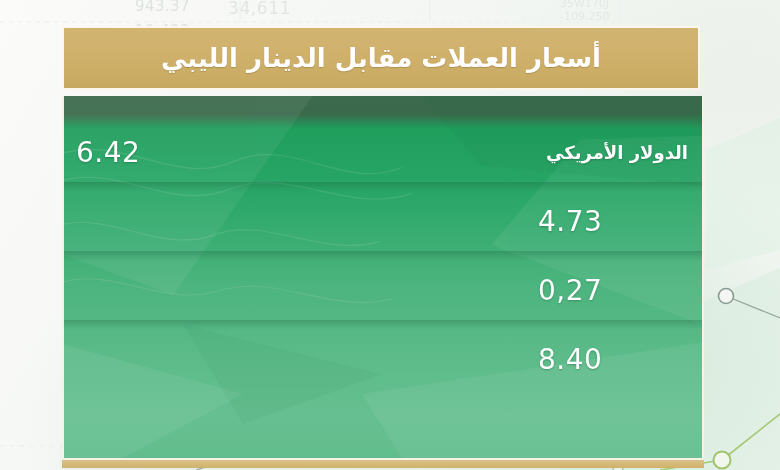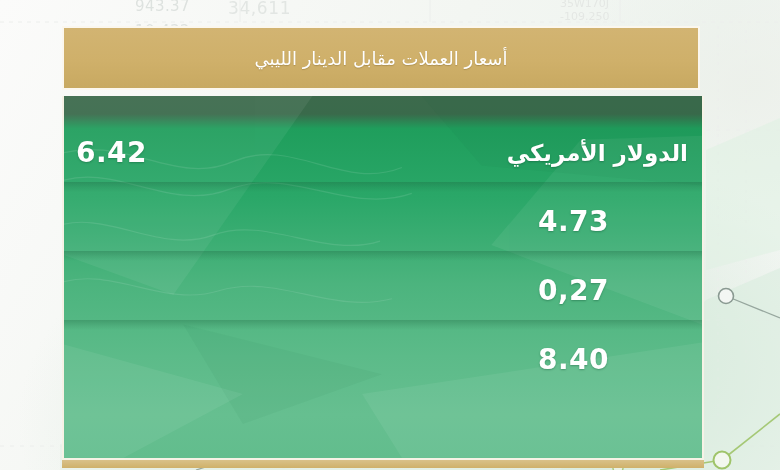--- a/index.html
+++ b/index.html
@@ -112,8 +112,8 @@
   }
   .card-title {
     color: #ffffff;
-    font-size: 18px;
-    font-weight: normal;
+    font-size: 26px;
+    font-weight: bold;
     letter-spacing: 0px;
     text-shadow: 0 1px 1px rgba(120,95,40,0.35);
     direction: rtl;

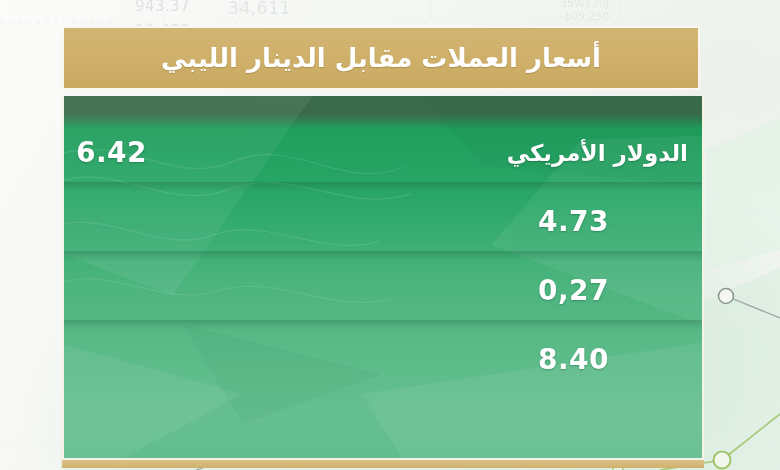--- a/index.html
+++ b/index.html
@@ -198,7 +198,7 @@
     direction: ltr;
     color: #ffffff;
     font-size: 28px;
-    font-weight: bold;
+    font-weight: normal;
     letter-spacing: 0.5px;
     text-shadow: 0 1px 2px rgba(10,70,40,0.35);
   }

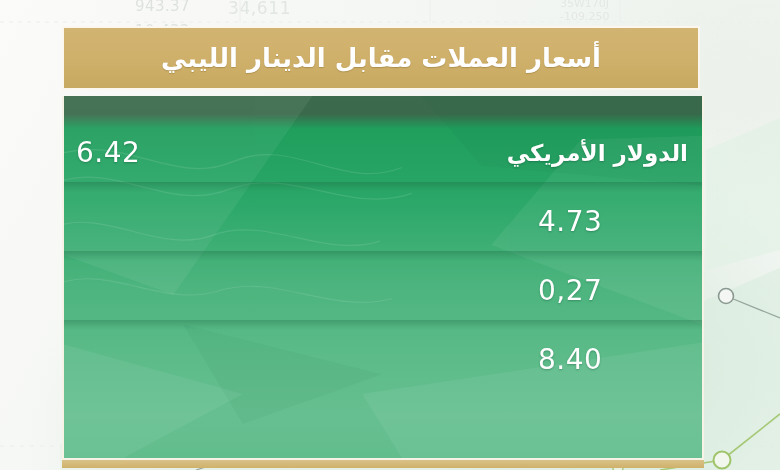--- a/index.html
+++ b/index.html
@@ -185,7 +185,7 @@
     flex: 1 1 auto;
     text-align: right;
     color: #ffffff;
-    font-size: 23px;
+    font-size: 18px;
     font-weight: bold;
     letter-spacing: 0px;
     text-shadow: 0 1px 2px rgba(10,70,40,0.35);

